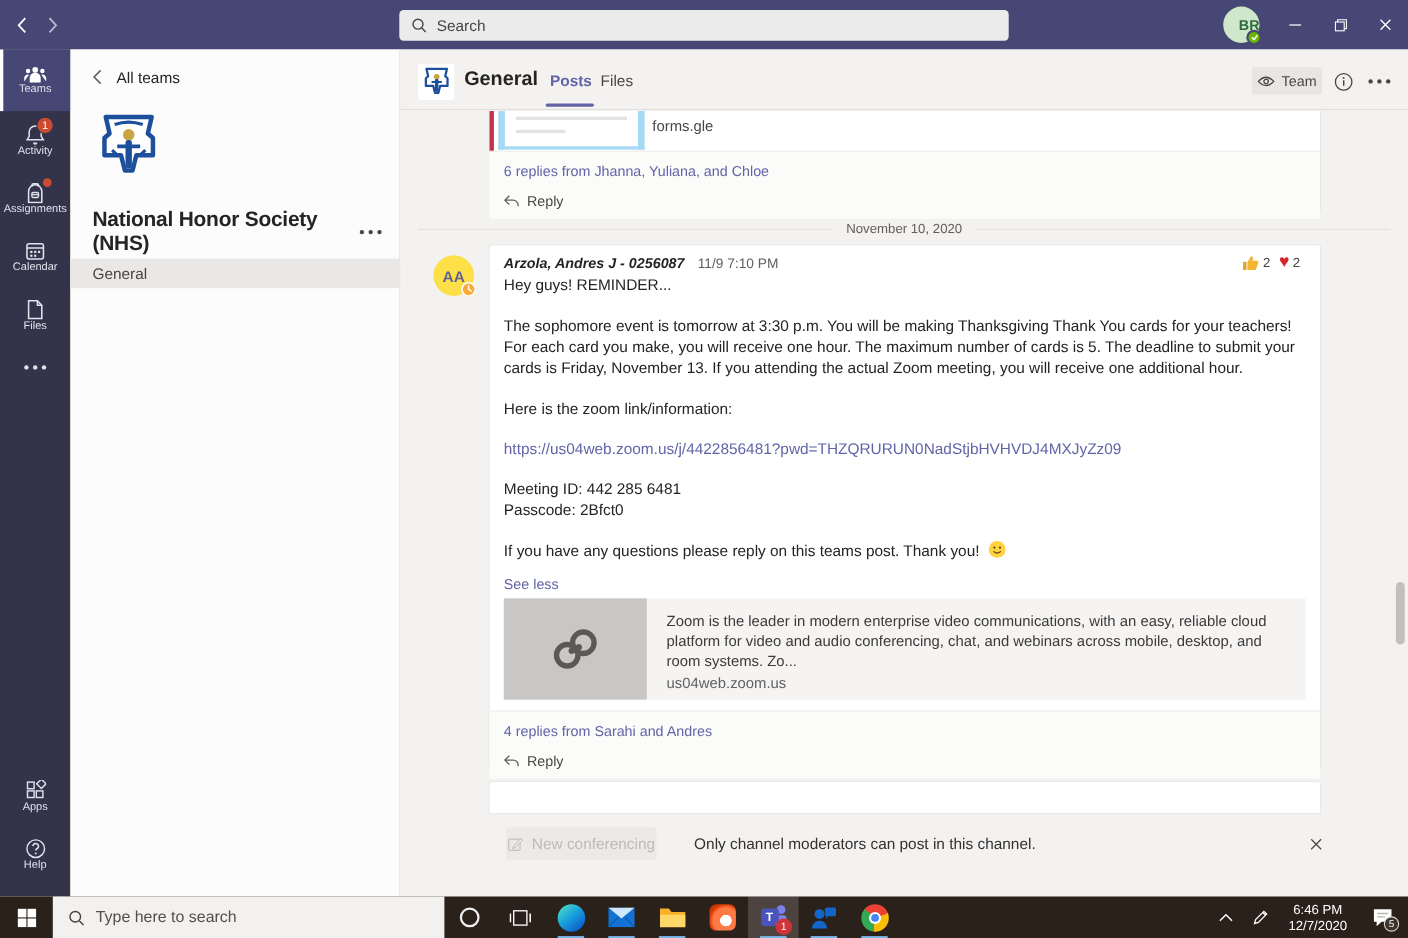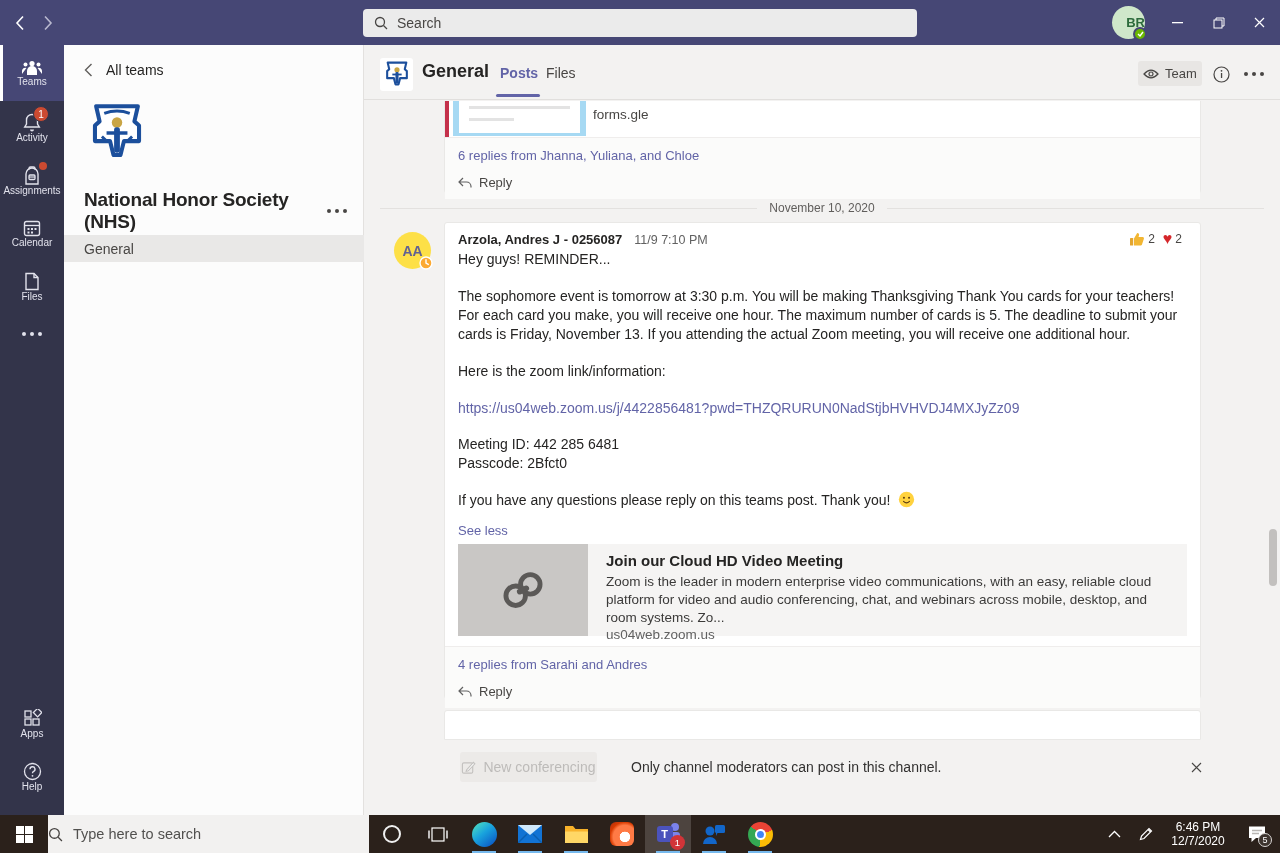--- a/index.html
+++ b/index.html
@@ -78,7 +78,7 @@
   .msg-avatar { position:absolute; left:30px; top:131px; width:37px; height:37px; border-radius:50%; background:#fde047; color:#616192; font-weight:bold; font-size:14px; display:flex; align-items:center; justify-content:center; }
   .msg-avatar .presence { position:absolute; right:-2px; bottom:-1px; width:14px; height:14px; }
   .msg-head { display:flex; align-items:baseline; }
-  .msg-author { font-size:13px; font-weight:bold; color:#252423; }
+  .msg-author { font-size:13px; font-weight:bold; color:#252423;font-style:italic; }
   .msg-time { font-size:12.5px; color:#616161; margin-left:12px; }
   .reactions { position:absolute; right:18px; top:8px; display:flex; align-items:center; }
   .reaction { display:flex; align-items:center; margin-left:8px; }

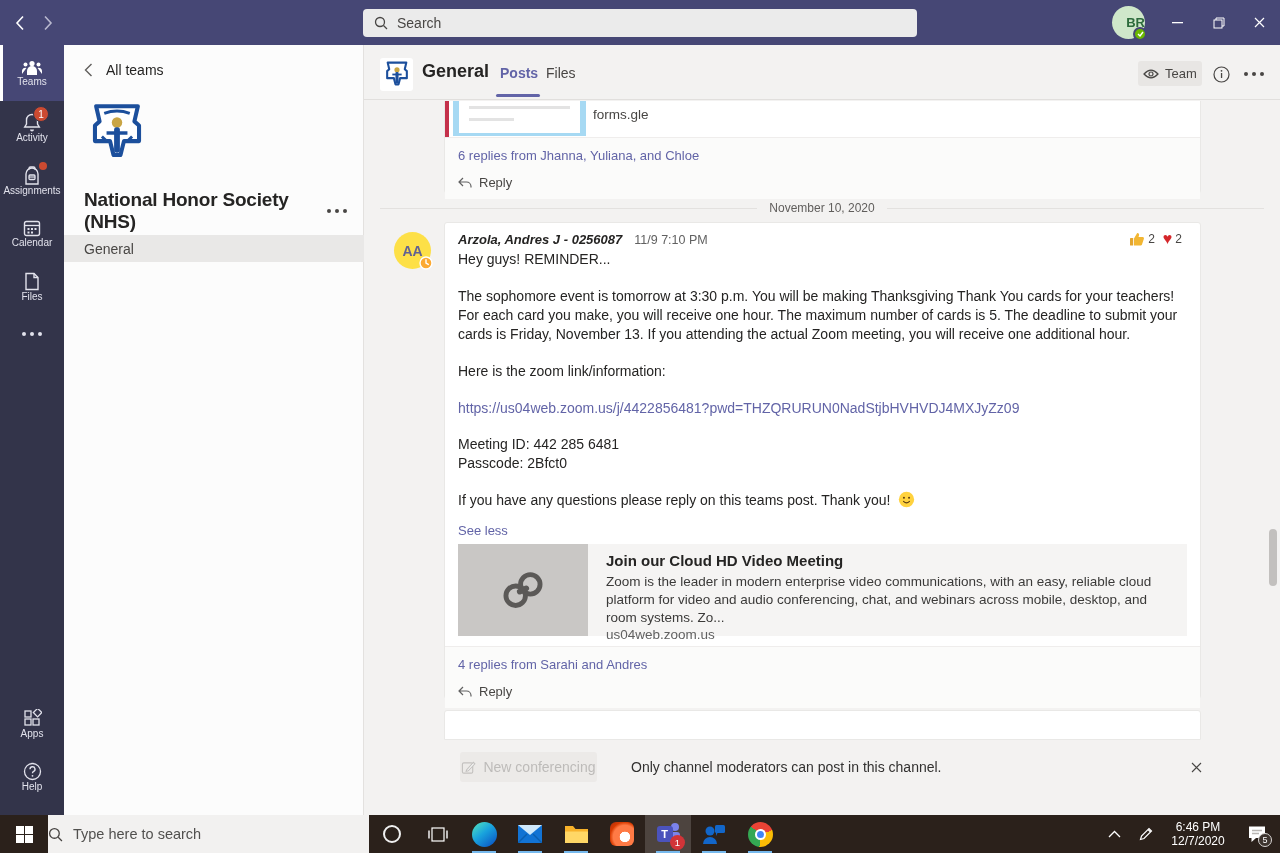--- a/index.html
+++ b/index.html
@@ -401,7 +401,6 @@
               </svg>
           </div>
           <div class="preview-body">
-            <div class="preview-title">Join our Cloud HD Video Meeting</div>
             <div class="preview-desc">Zoom is the leader in modern enterprise video communications, with an easy, reliable cloud platform for video and audio conferencing, chat, and webinars across mobile, desktop, and room systems. Zo...</div>
             <div class="preview-domain">us04web.zoom.us</div>
           </div>

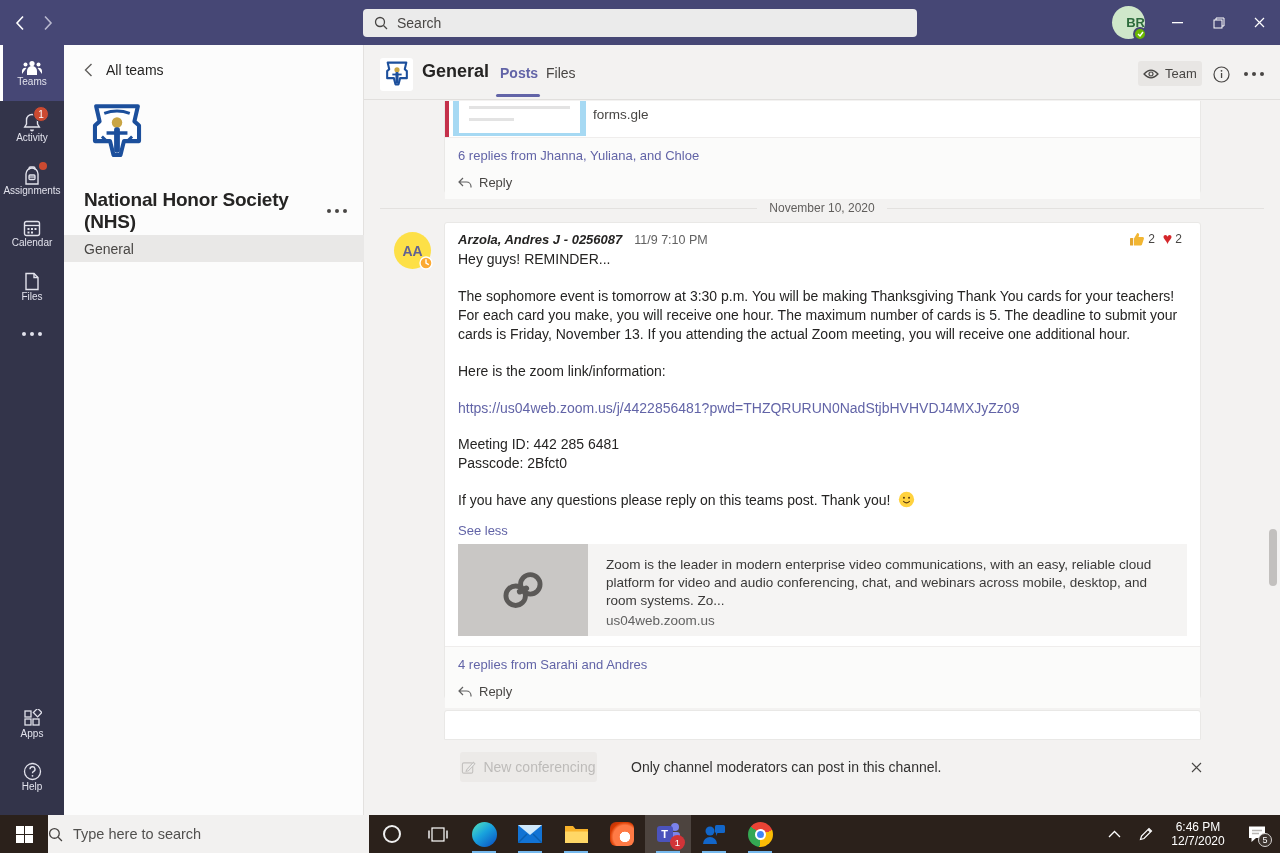--- a/index.html
+++ b/index.html
@@ -111,7 +111,7 @@
   .taskbar { position:absolute; left:0; top:815px; width:1280px; height:38px; background:#2b211b; display:flex; align-items:stretch; }
   .tb-cell { width:46px; display:flex; align-items:center; justify-content:center; position:relative; }
   .start-btn { width:48px; }
-  .ts-search { width:321px; background:#f2f1f0; display:flex; align-items:center; color:#454240; }
+  .ts-search { width:356px; background:#f2f1f0; display:flex; align-items:center; padding-left:14px; color:#454240; }
   .ts-search span { margin-left:10px; font-size:14.5px; color:#51504e; }
   .run-line { position:absolute; bottom:0; left:11px; width:24px; height:2px; background:#76b9ed; }
   .tb-cell.active-app { background:rgba(255,255,255,0.16); }

